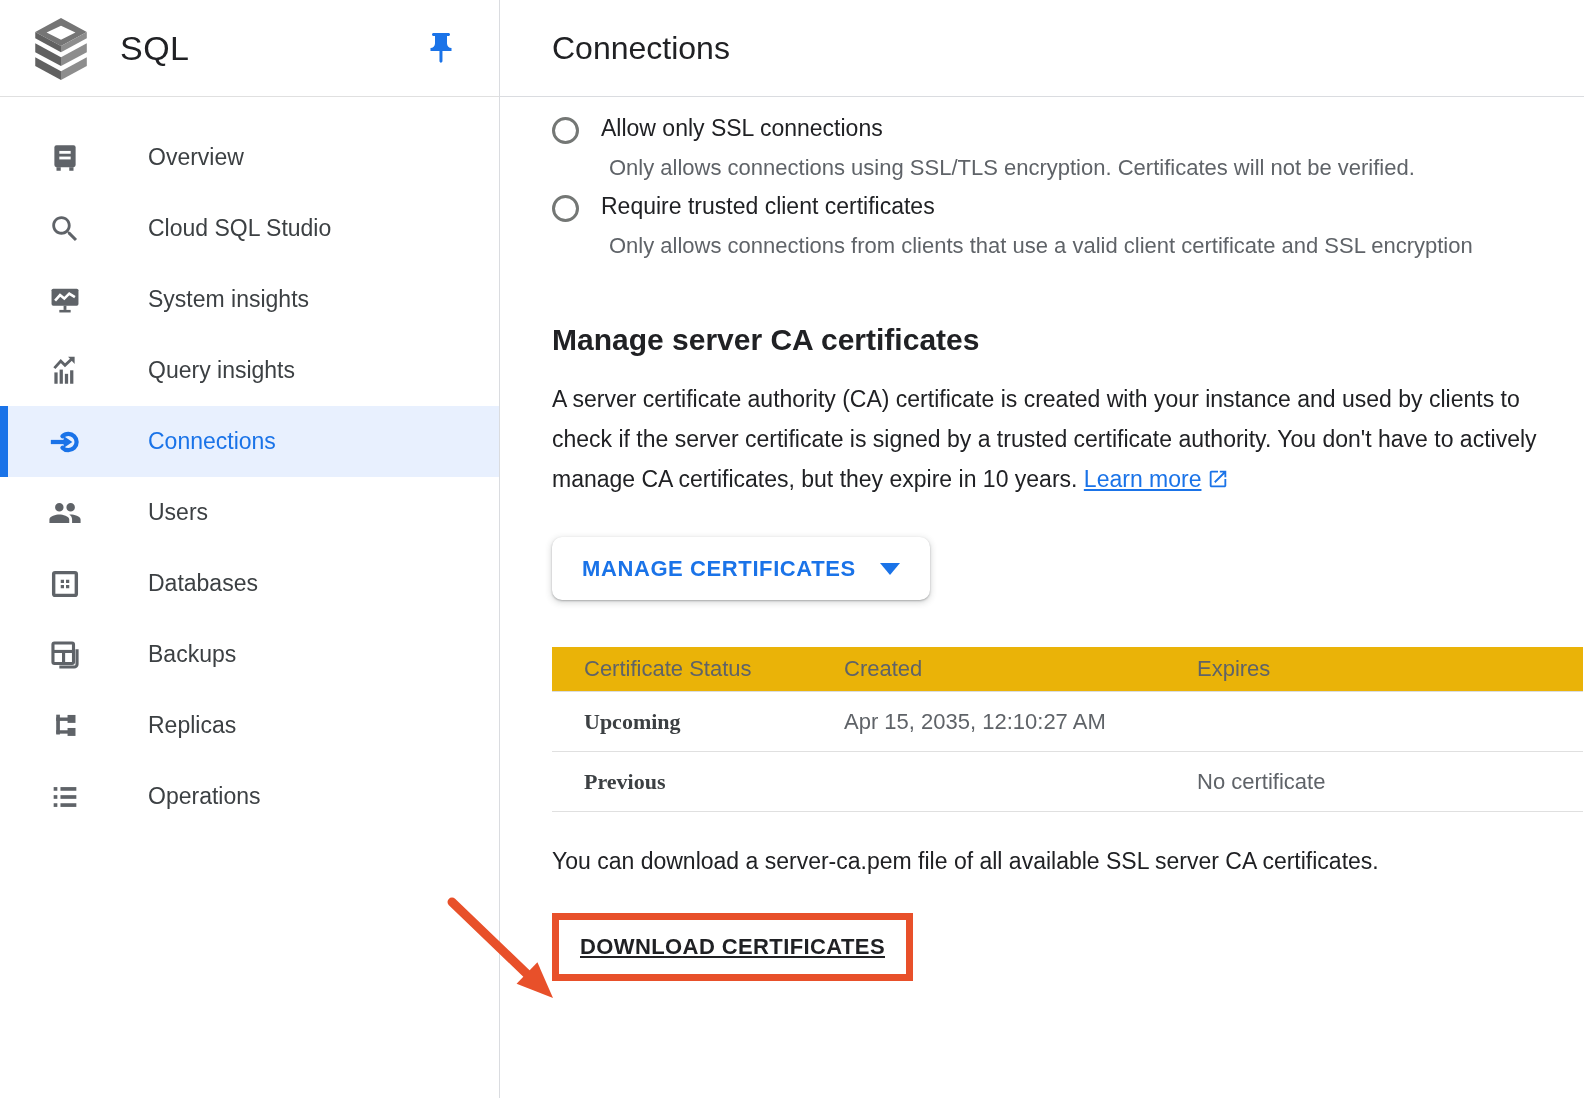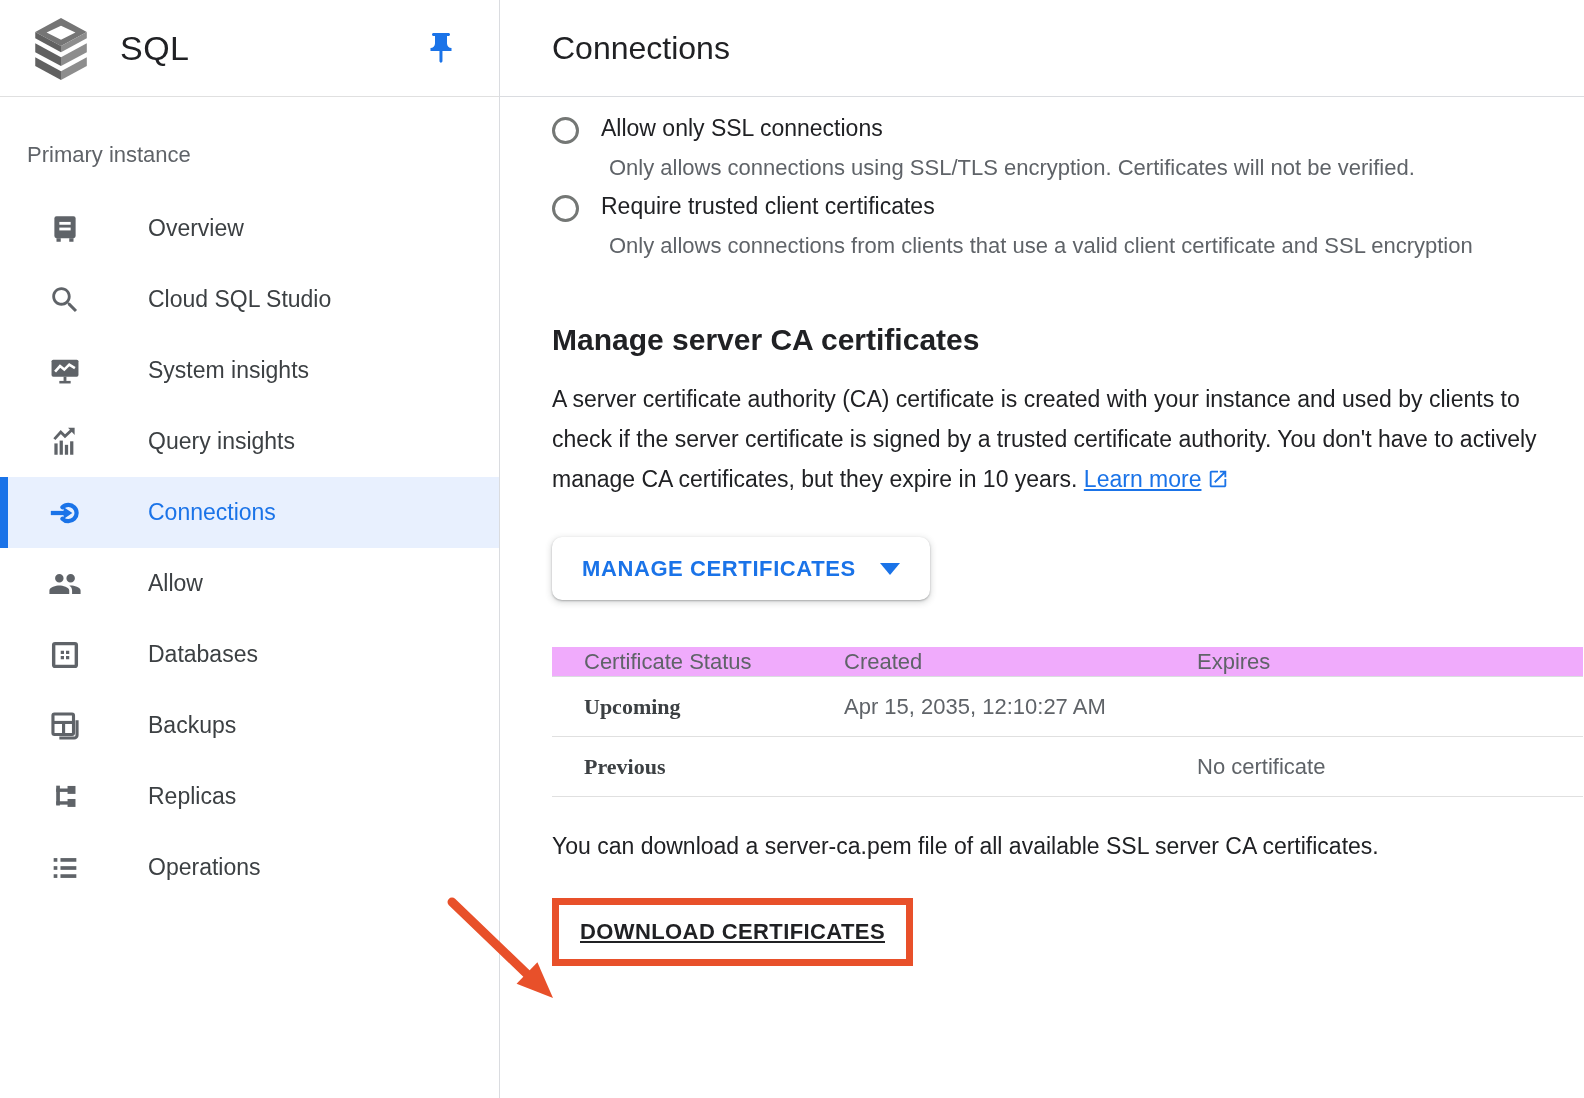--- a/index.html
+++ b/index.html
@@ -117,7 +117,6 @@
     </span>
   </div>
 
-  <div class="section-label">Primary instance</div>
 
   <nav>
     <div class="nav-item">

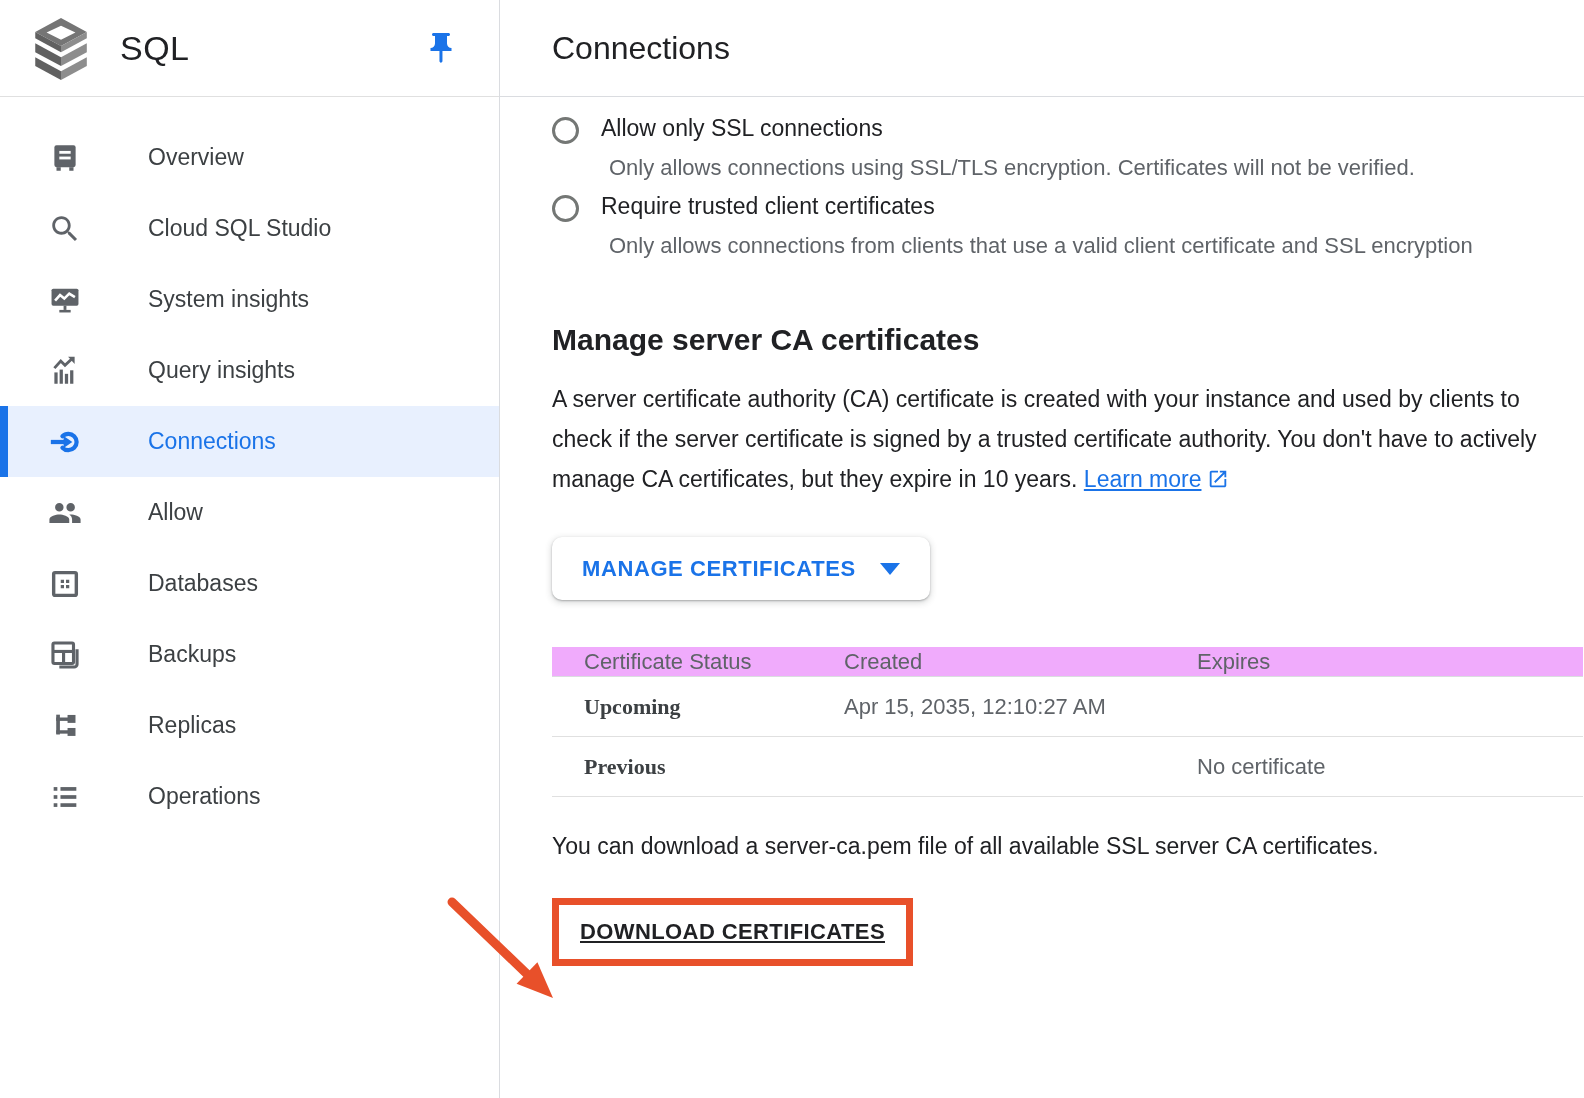--- a/index.html
+++ b/index.html
@@ -184,7 +184,7 @@
           <path d="M16 11c1.66 0 2.99-1.34 2.99-3S17.66 5 16 5c-1.66 0-3 1.34-3 3s1.34 3 3 3zm-8 0c1.66 0 2.99-1.34 2.99-3S9.66 5 8 5C6.34 5 5 6.34 5 8s1.34 3 3 3zm0 2c-2.33 0-7 1.17-7 3.5V19h14v-2.5c0-2.33-4.67-3.5-7-3.5zm8 0c-.29 0-.62.02-.97.05 1.16.84 1.97 1.97 1.97 3.45V19h6v-2.5c0-2.33-4.67-3.5-7-3.5z"></path>
         </svg>
       </span>
-      <span class="nav-label">Allow</span>
+      <span class="nav-label">Users</span>
     </div>
 
     <div class="nav-item">

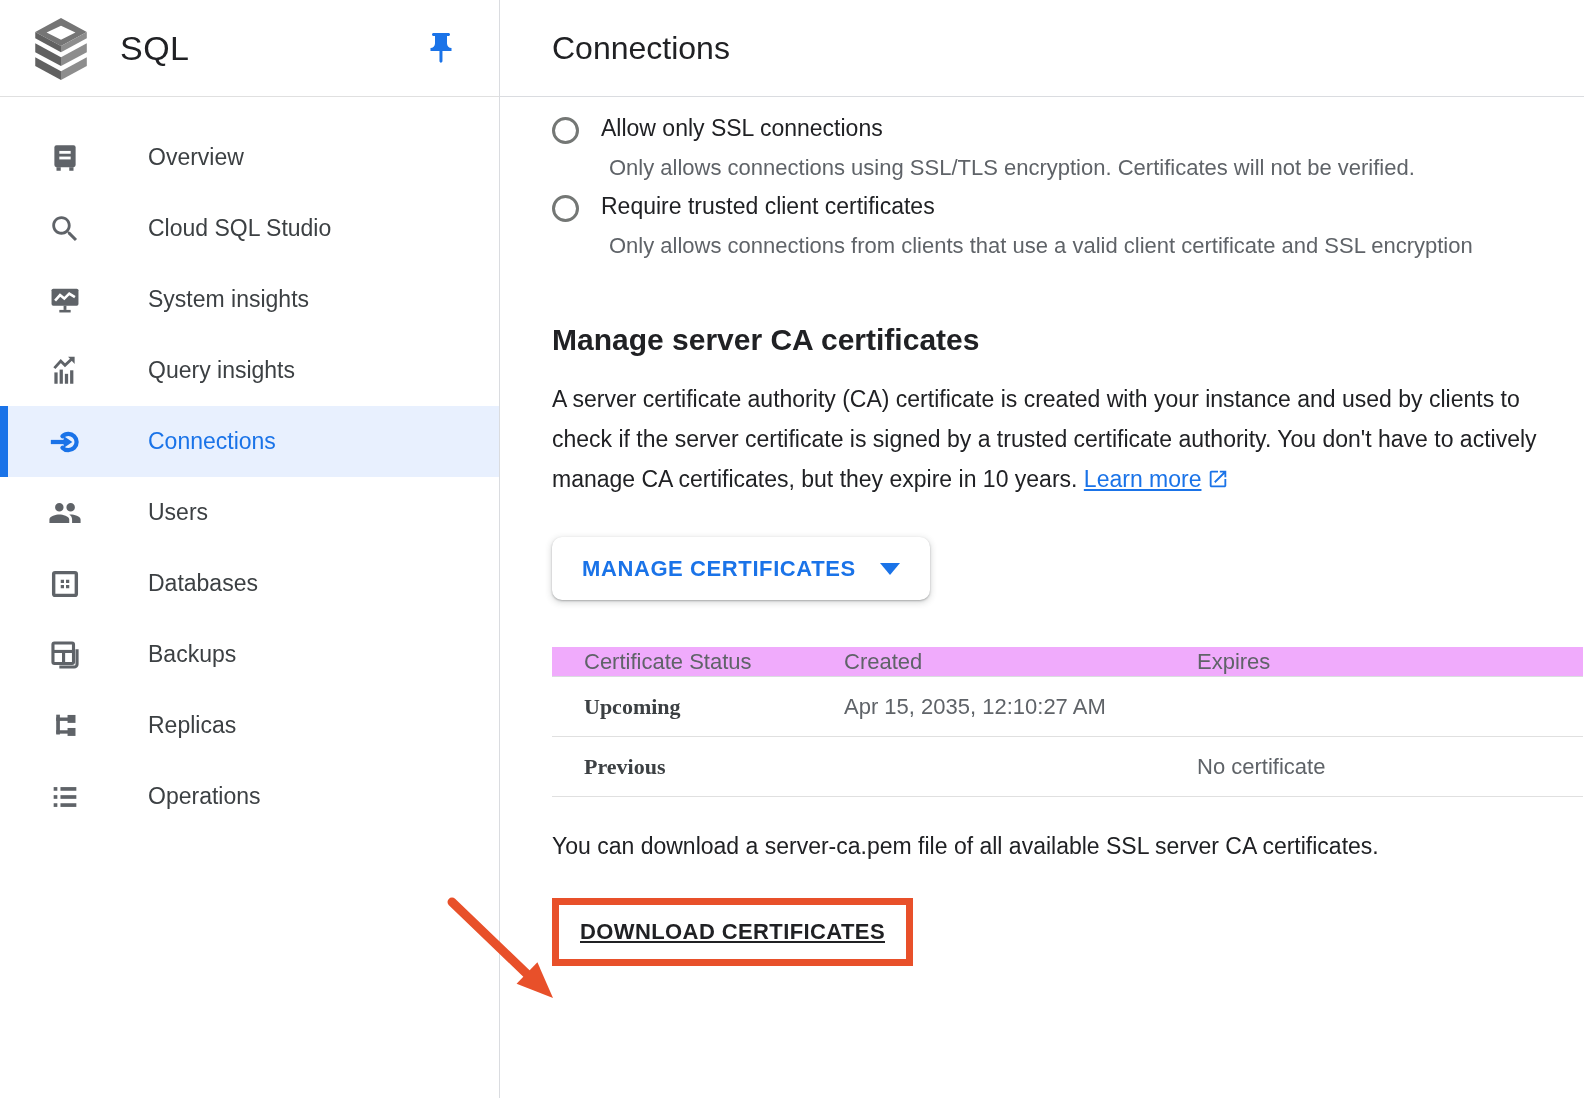--- a/index.html
+++ b/index.html
@@ -72,7 +72,7 @@
     display:grid; grid-template-columns:260px 353px 1fr;
     align-items:center; padding-left:32px;
   }
-  .t-head { height:30px; background:#f0abfc; color:#5f6368; border-bottom:1px solid #dadce0; }
+  .t-head { height:45px; background:#eab308; color:#5f6368; border-bottom:1px solid #dadce0; }
   .t-row { height:60px; border-bottom:1px solid #e0e0e0; }
   .status-cell { font-weight:700; color:#3c4043;font-family:Liberation Serif, serif; }
   .date-cell { color:#5f6368; }

